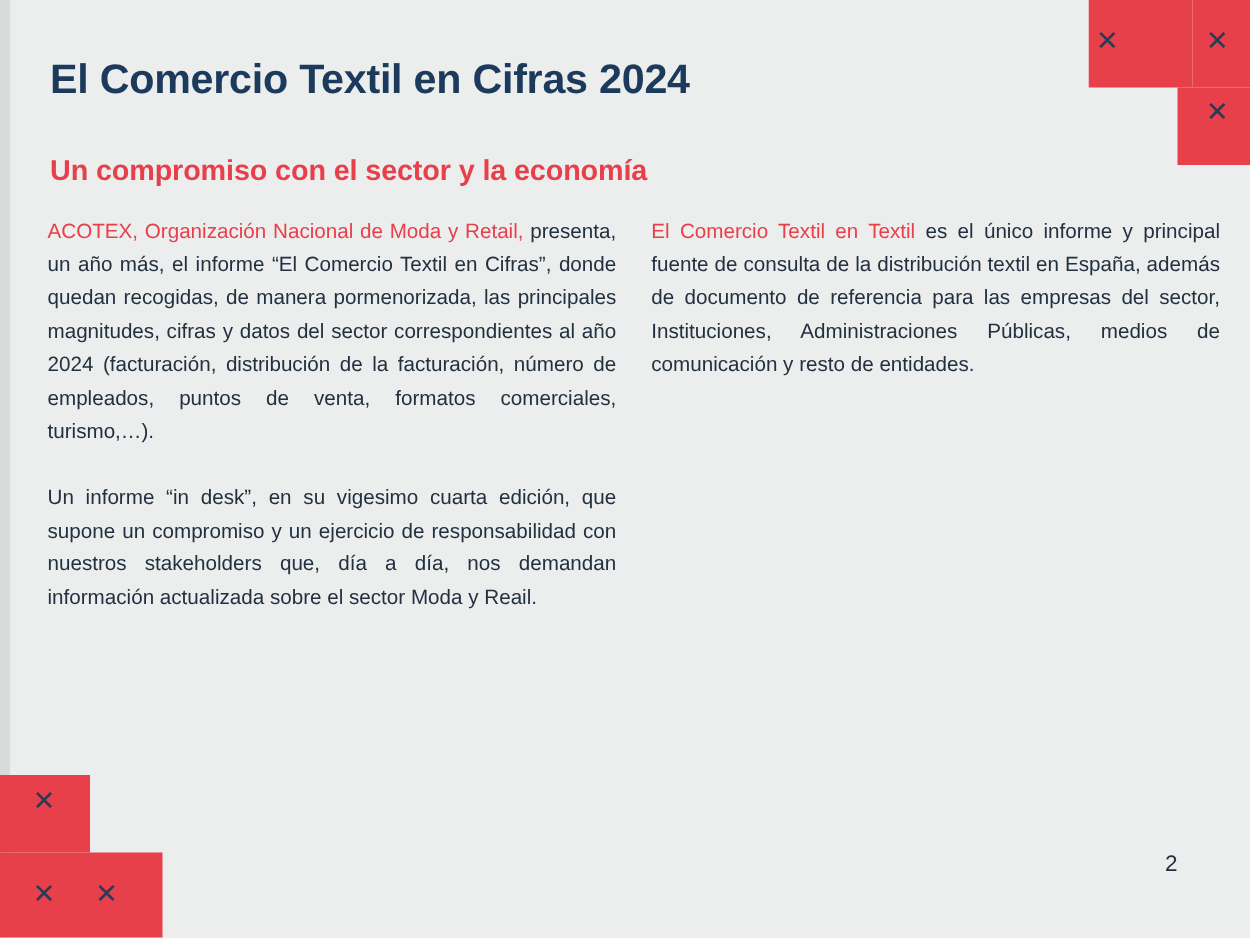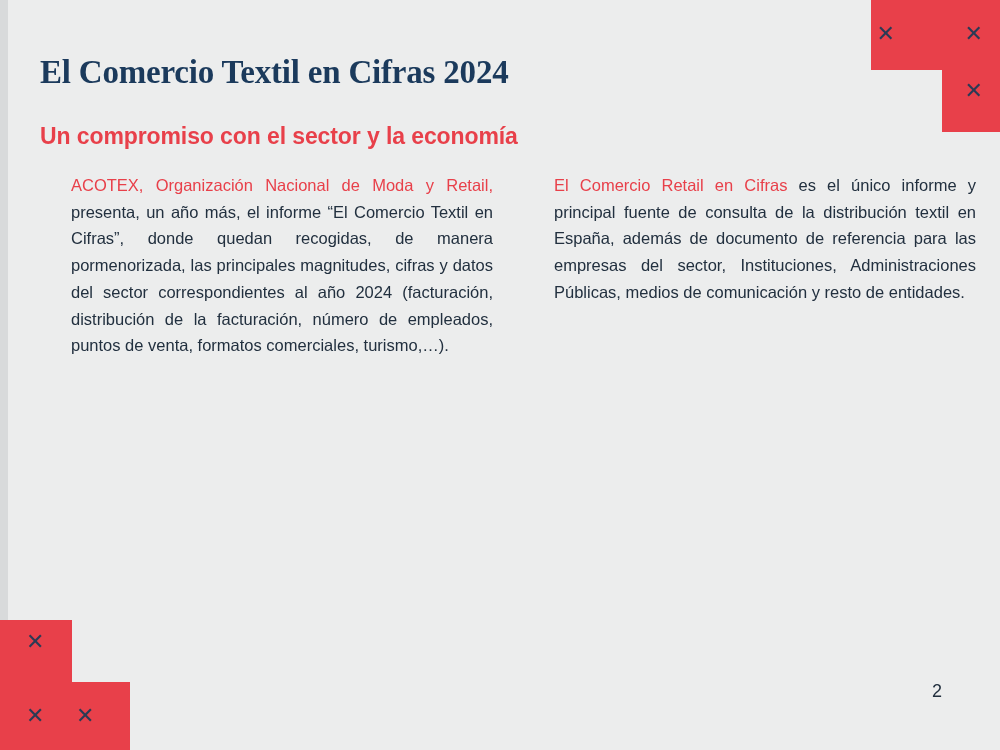--- a/index.html
+++ b/index.html
@@ -50,12 +50,11 @@
   .title {
     position: absolute;
     left: 40px;
-    top: 32px;
+    top: 22px;
     font-size: 33px;
     font-weight: bold;
     color: #1b3a5c;
     letter-spacing: -0.2px;
-    font-family: Liberation Serif, serif;
   }
   .subtitle {
     position: absolute;

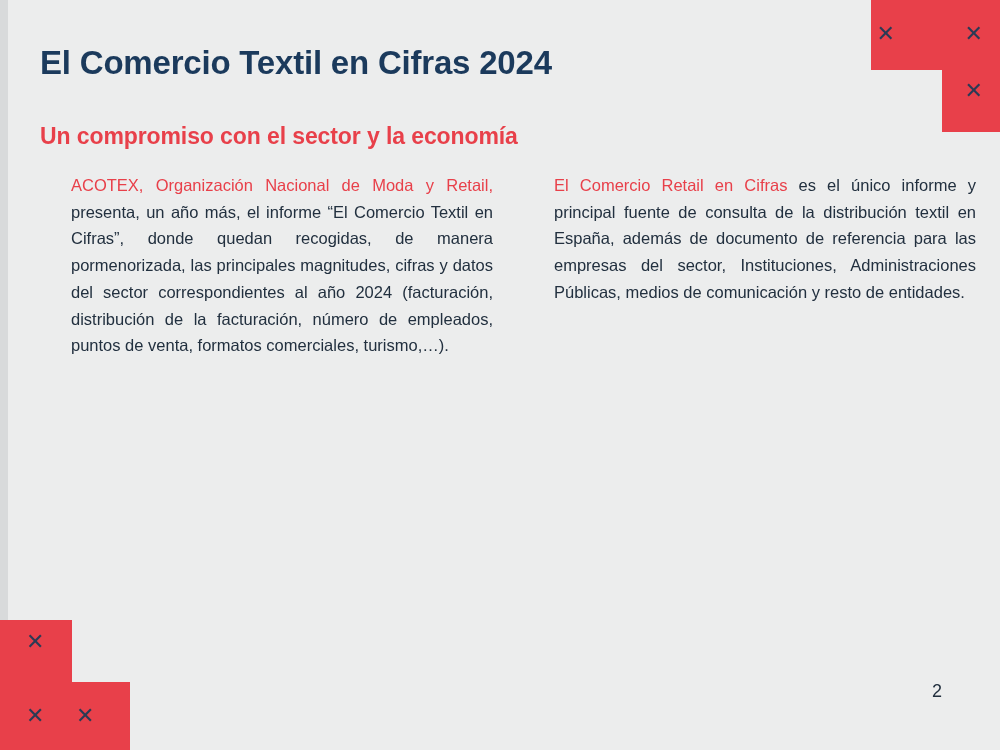--- a/index.html
+++ b/index.html
@@ -78,7 +78,6 @@
   }
   .col {
     width: 463px;
-    margin-left: 33px;
   }
   .col p {
     margin: 0 0 26px 0;

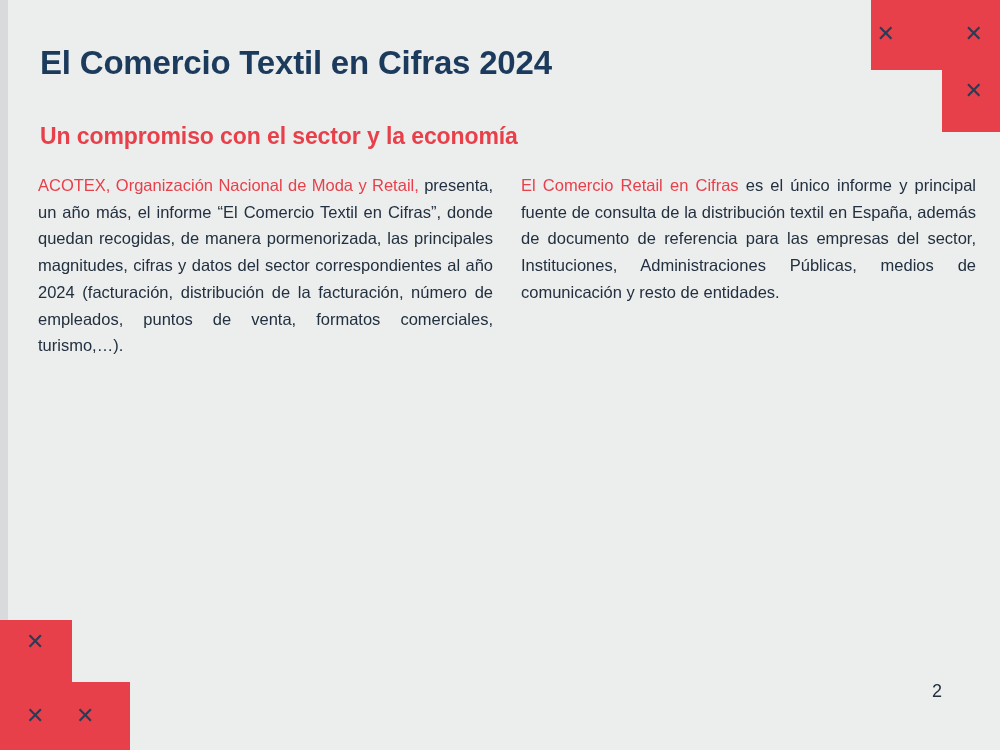--- a/index.html
+++ b/index.html
@@ -133,7 +133,7 @@
   </div>
 
   <div class="col">
-    <p><span class="hl">El Comercio Retail en Cifras</span><span> es el único informe y principal fuente de consulta de la distribución textil en España, además de documento de referencia para las empresas del sector, Instituciones, Administraciones Públicas, medios de comunicación y resto de entidades.</span></p>
+    <p><span class="hl">El Comercio Textil en Textil</span><span> es el único informe y principal fuente de consulta de la distribución textil en España, además de documento de referencia para las empresas del sector, Instituciones, Administraciones Públicas, medios de comunicación y resto de entidades.</span></p>
   </div>
 
 </div>

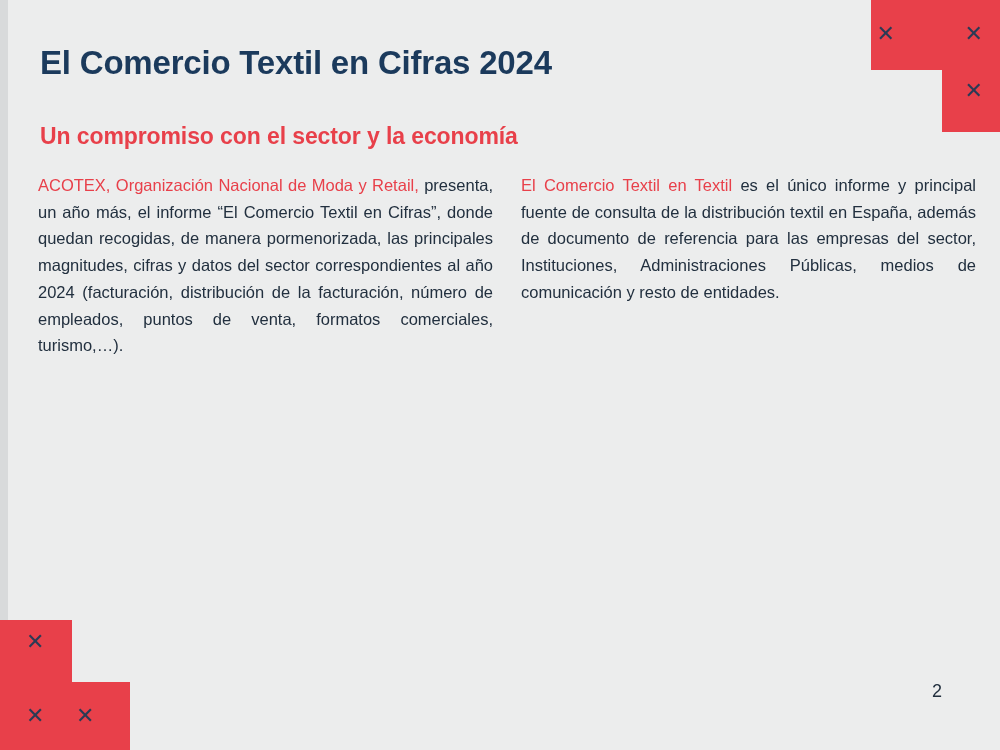--- a/index.html
+++ b/index.html
@@ -130,6 +130,7 @@
 
   <div class="col">
     <p><span class="hl">ACOTEX, Organización Nacional de Moda y Retail,</span><span> presenta, un año más, el informe “El Comercio Textil en Cifras”, donde quedan recogidas, de manera pormenorizada, las principales magnitudes, cifras y datos del sector correspondientes al año 2024 (facturación, distribución de la facturación, número de empleados, puntos de venta, formatos comerciales, turismo,…).</span></p>
+    <p>Un informe “in desk”, en su vigesimo cuarta edición, que supone un compromiso y un ejercicio de responsabilidad con nuestros stakeholders que, día a día, nos demandan información actualizada sobre el sector Moda y Reail.</p>
   </div>
 
   <div class="col">

